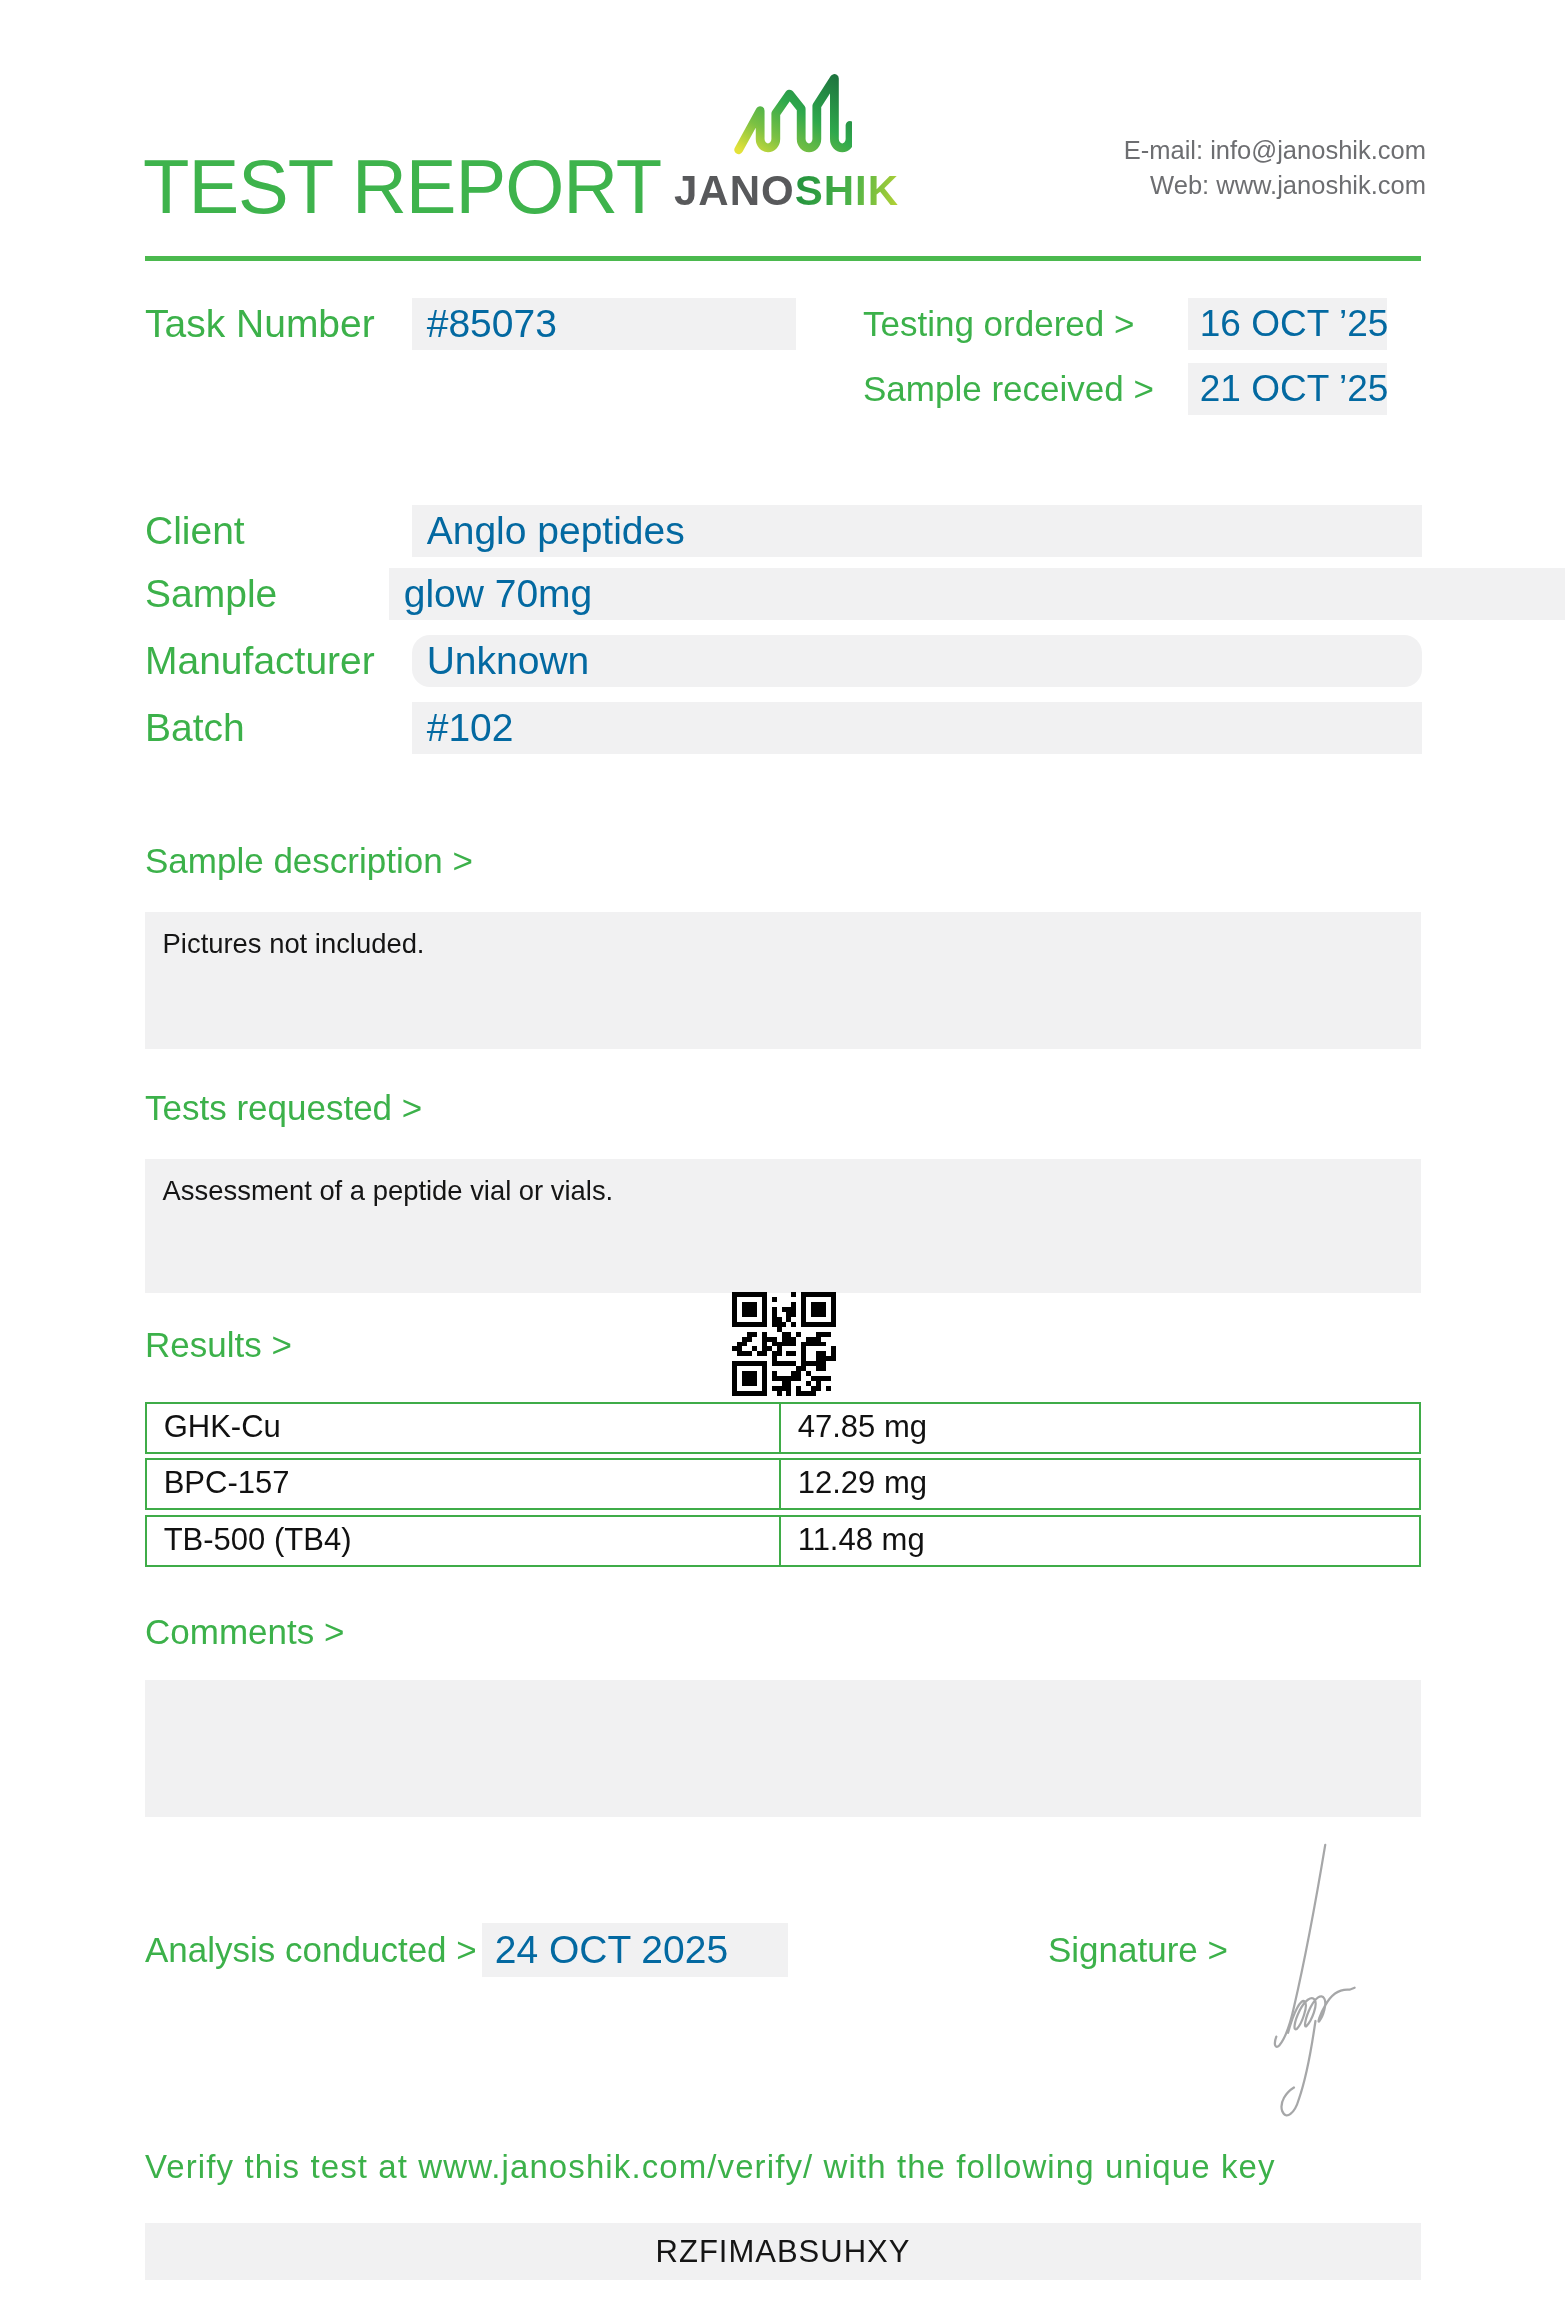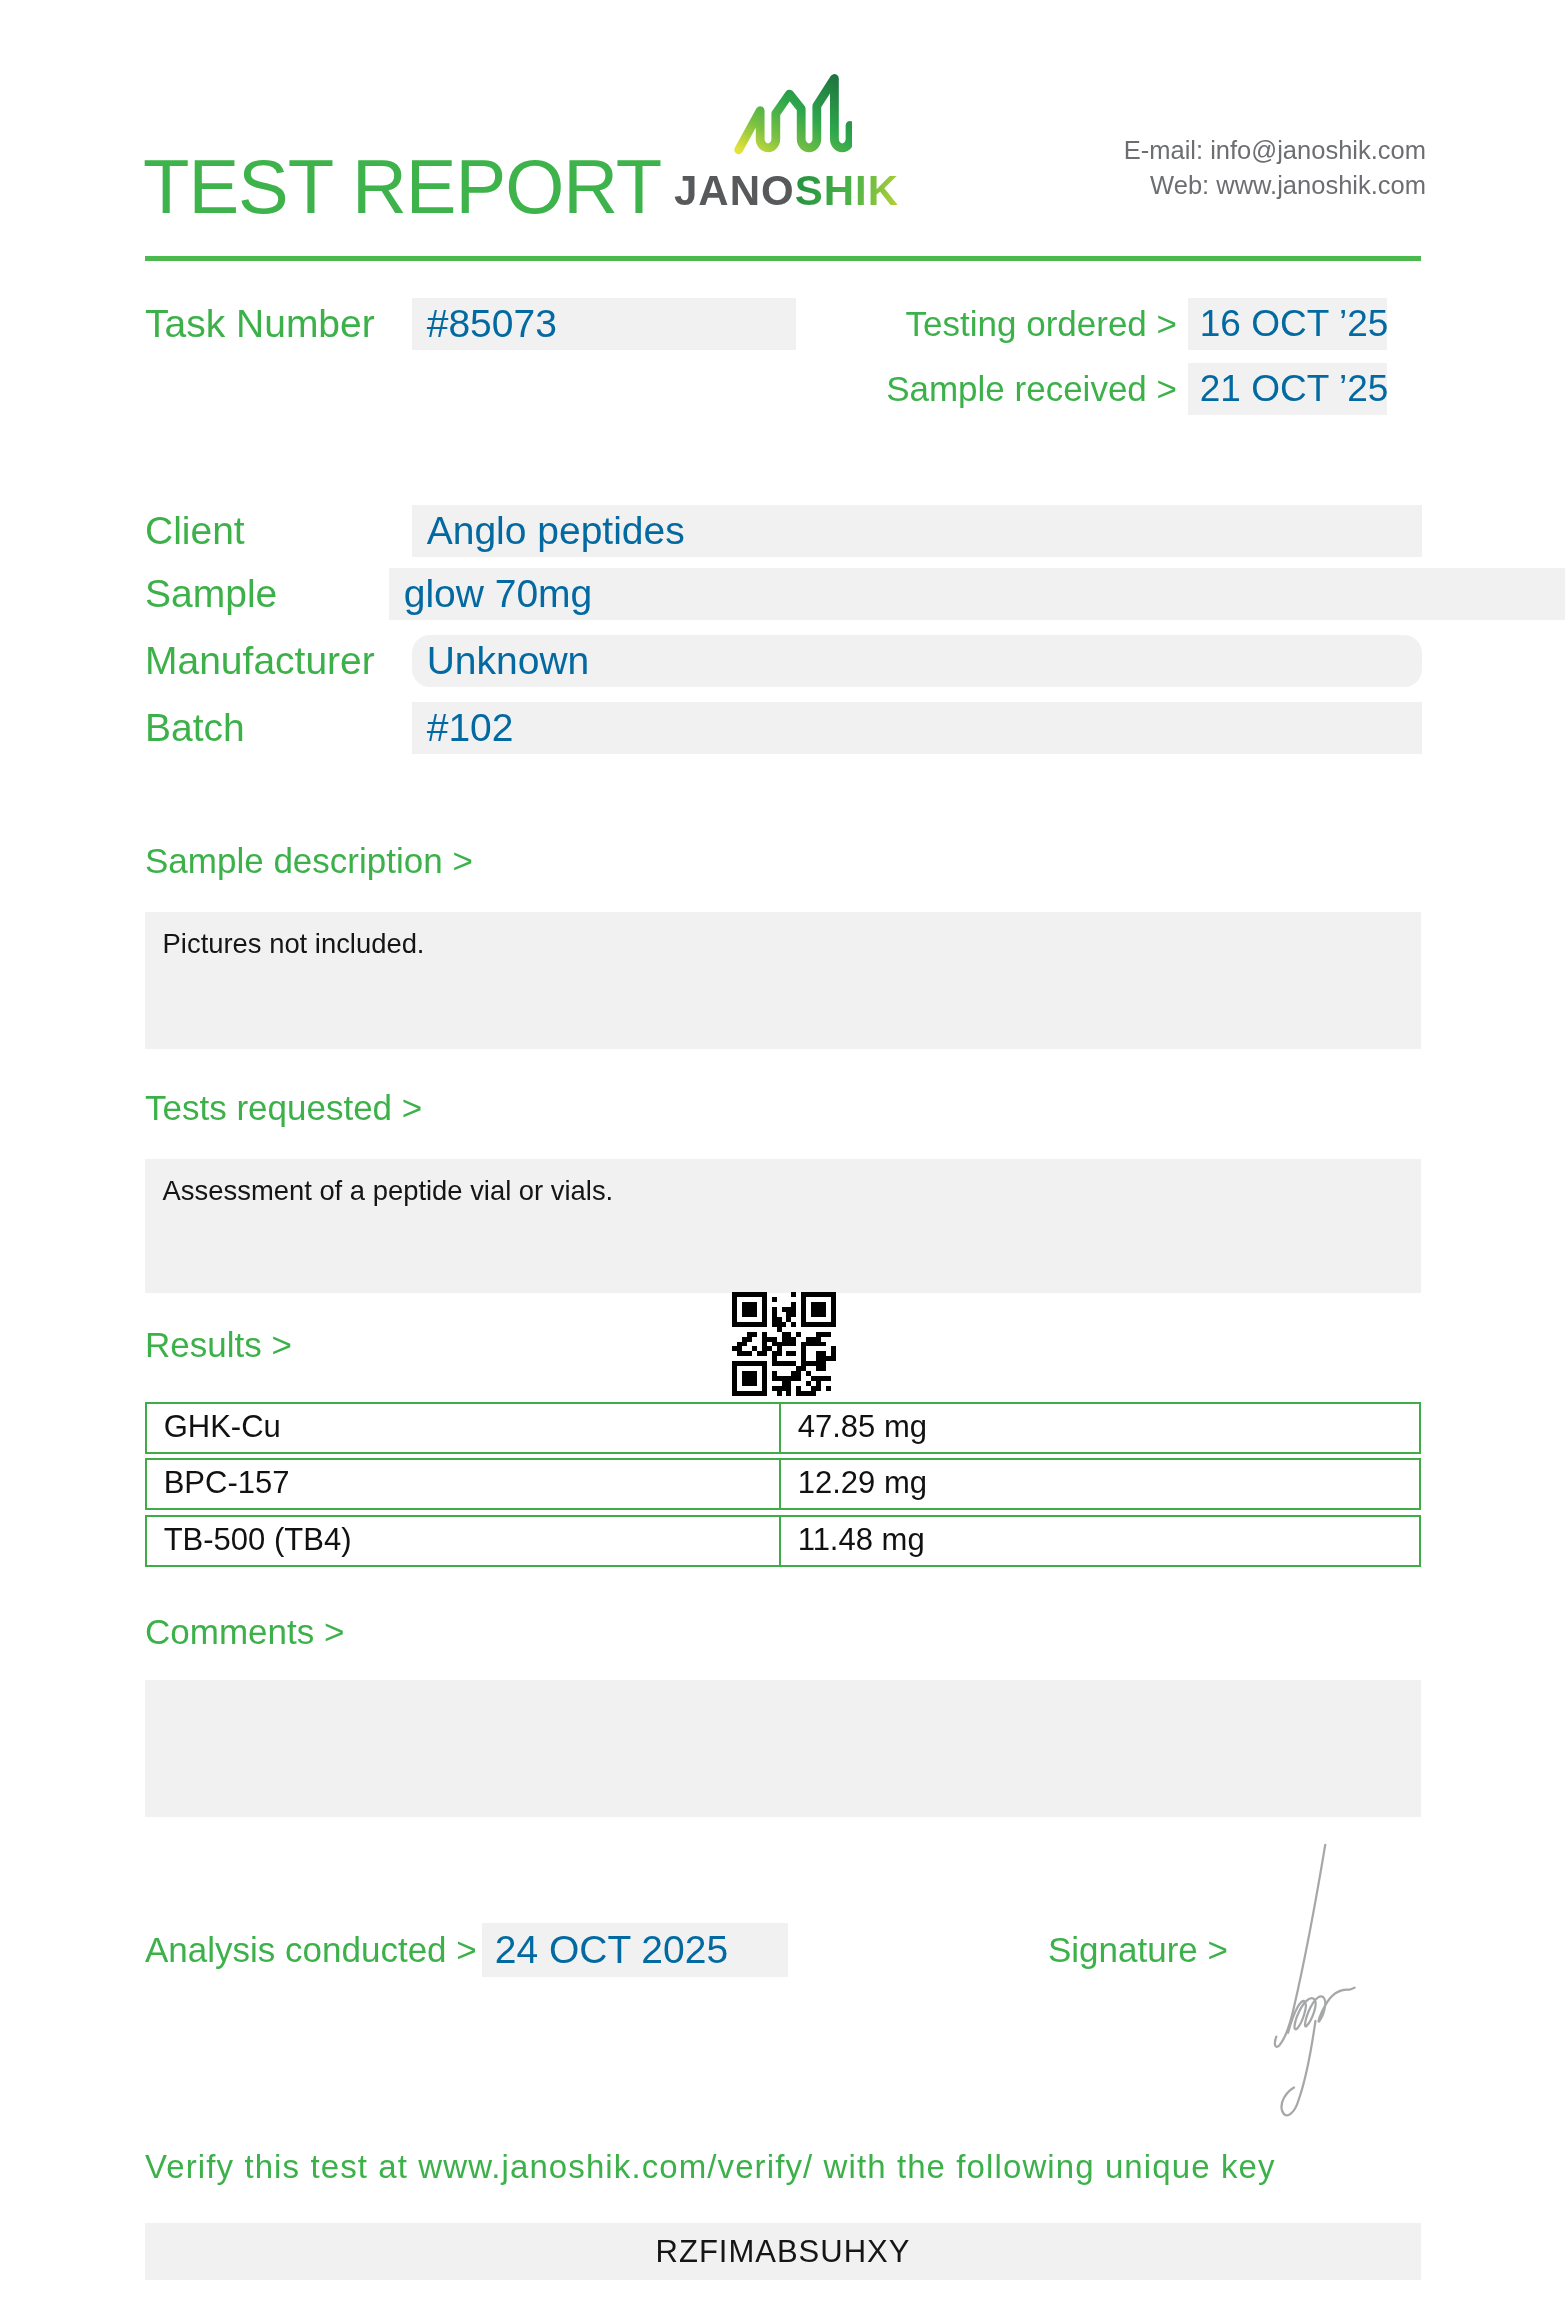--- a/index.html
+++ b/index.html
@@ -27,7 +27,7 @@
   .fvalue{font-size:39px;line-height:52px;color:#0369a1;white-space:nowrap;}
   .vbox{height:52px;}
   .vbox .fvalue{padding-left:14.7px;}
-  .rlabel{text-align:right;font-size:35px;line-height:52px;color:#3cb14a;white-space:nowrap;}
+  .rlabel{font-size:35px;line-height:52px;color:#3cb14a;white-space:nowrap;}
   .datebox{left:1188px;width:199px;height:52px;}
   .datebox .fvalue{font-size:37px;padding-left:11.8px;}
 

